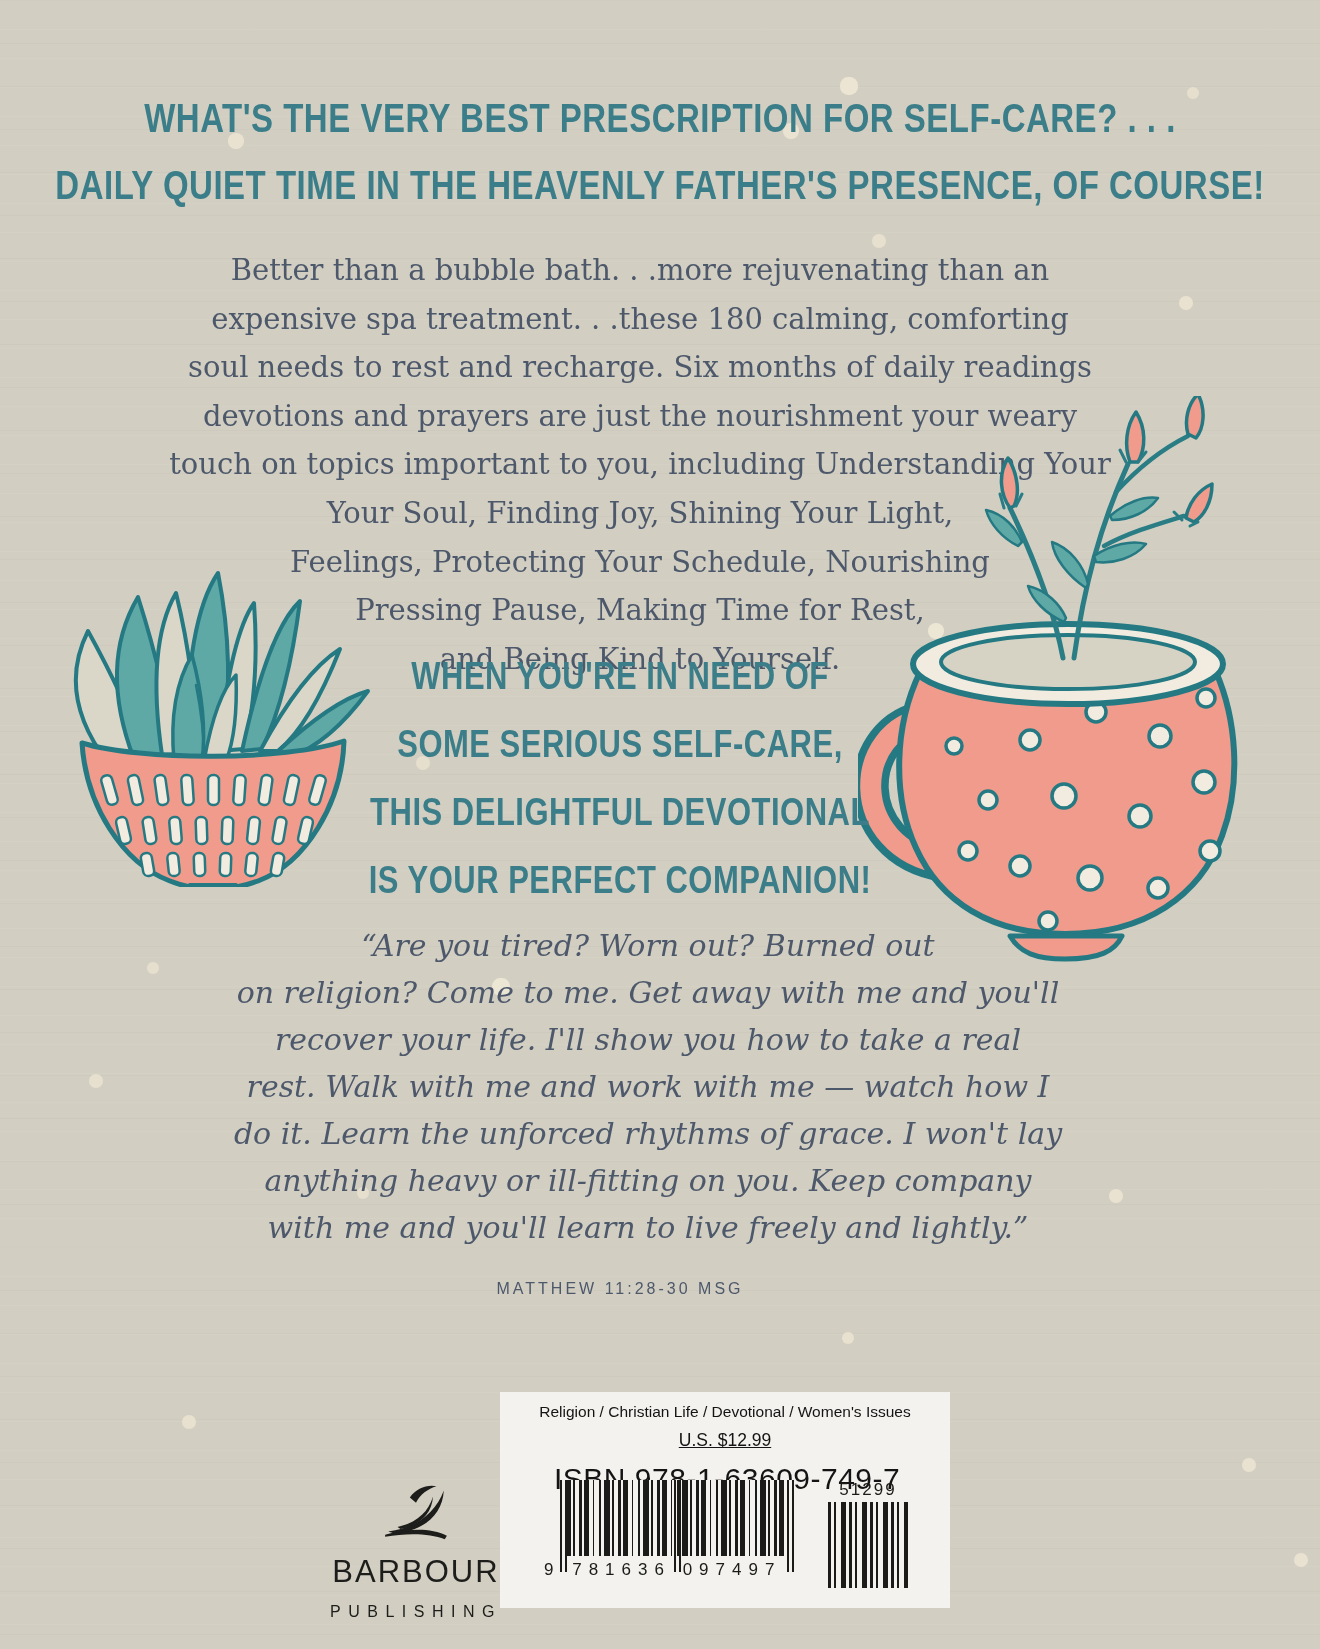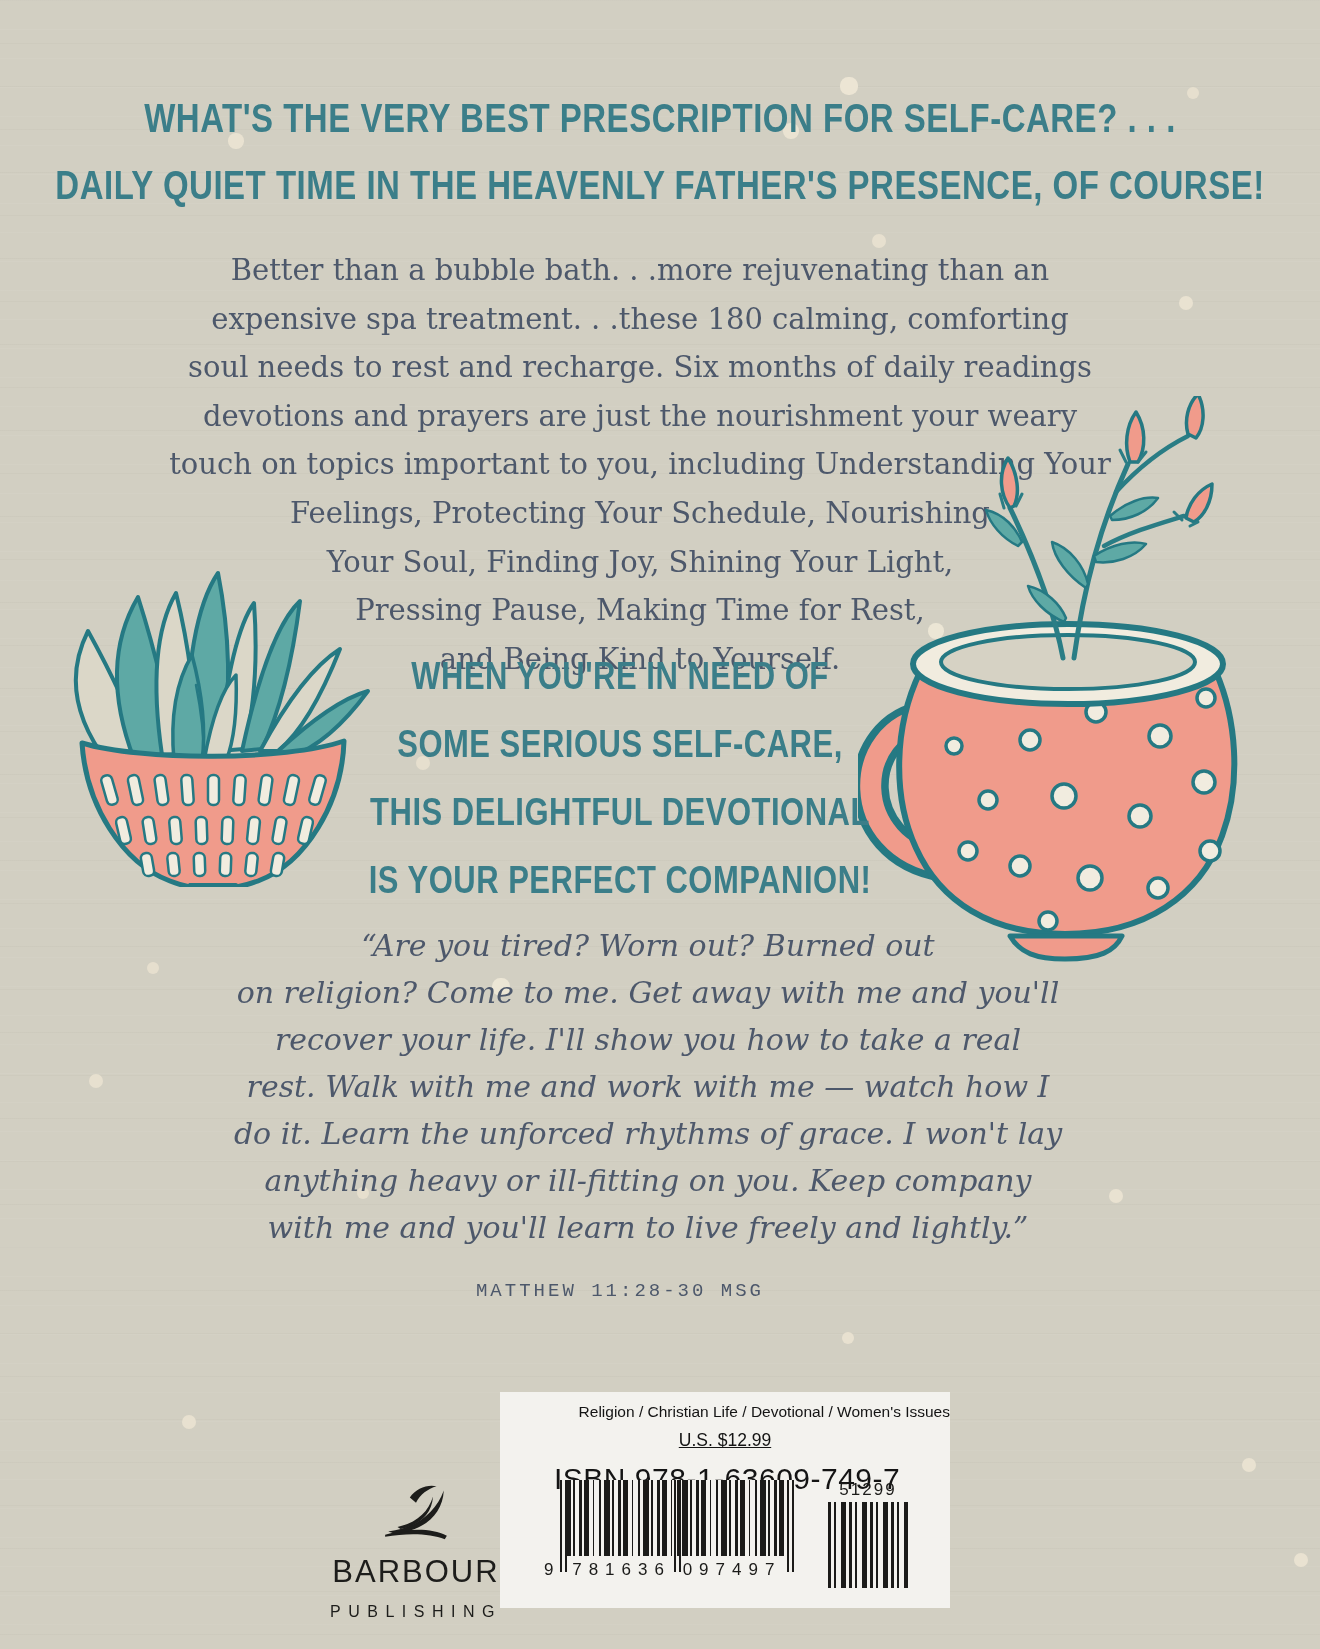--- a/index.html
+++ b/index.html
@@ -69,8 +69,8 @@
     <div>soul needs to rest and recharge. Six months of daily readings</div>
     <div>devotions and prayers are just the nourishment your weary</div>
     <div>touch on topics important to you, including Understanding Your</div>
+    <div>Your Soul, Finding Joy, Shining Your Light,</div>
     <div>Feelings, Protecting Your Schedule, Nourishing</div>
-    <div>Your Soul, Finding Joy, Shining Your Light,</div>
     <div>Pressing Pause, Making Time for Rest,</div>
     <div>and Being Kind to Yourself.</div>
   </section>

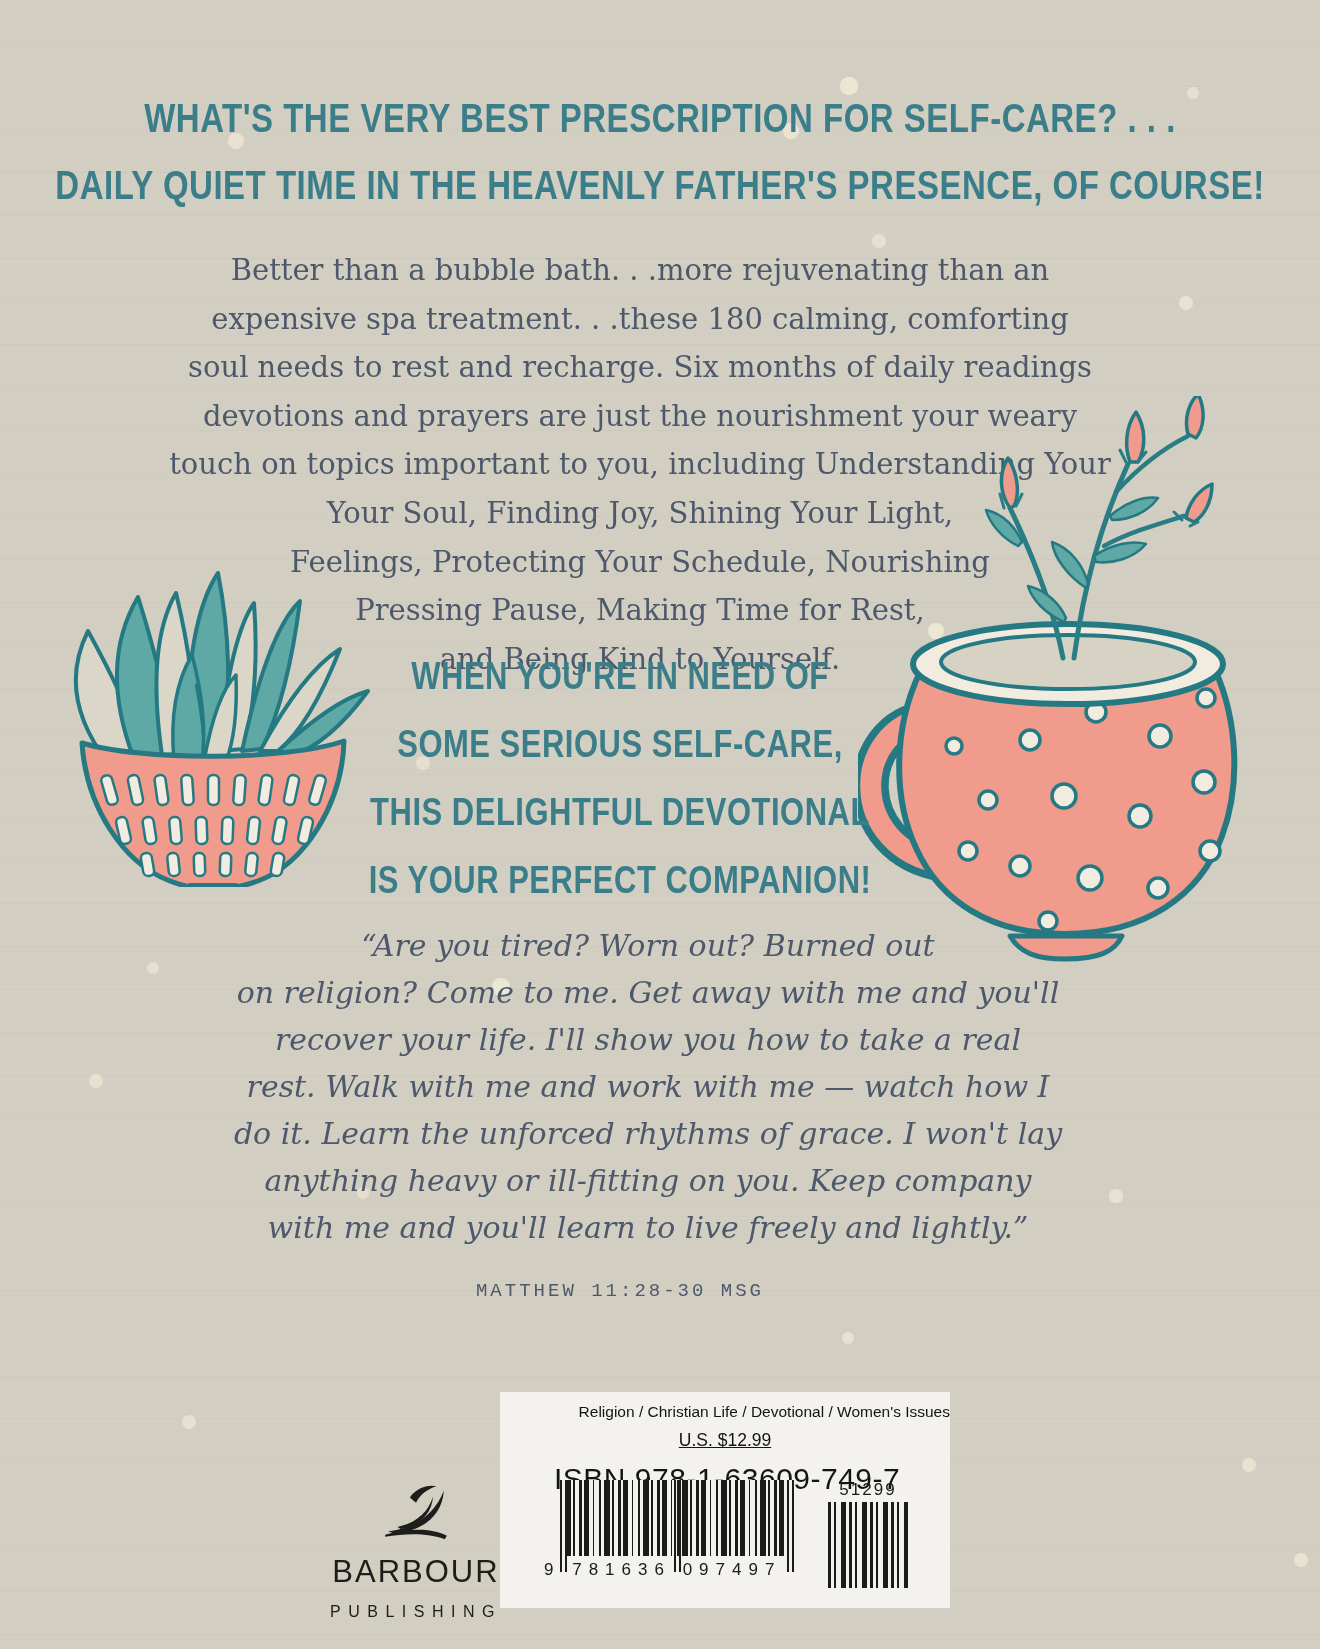--- a/index.html
+++ b/index.html
@@ -30,7 +30,7 @@
   .booktext{color:#4d586b;font-family:"DejaVu Serif", serif;margin-left:20px;}
   .intro{top:246px;line-height:48.6px;font-size:29px;}
   .quote{top:922px;line-height:47px;font-size:30px;font-style:italic;padding-left:8px;}
-  .attribution{top:1280px;font-family:Liberation Mono, monospace;font-size:19px;letter-spacing:3px;color:#4d586b;font-weight:500;}
+  .attribution{top:1280px;font-family:Liberation Sans, sans-serif;font-size:16px;letter-spacing:3px;color:#4d586b;font-weight:500;}
   
   .panel{left:500px;top:1392px;width:450px;height:216px;background:#f3f2ee;color:#141414;}
   .panel .cats{position:absolute;top:11px;left:0;width:100%;text-align:right;font-size:15.5px;}

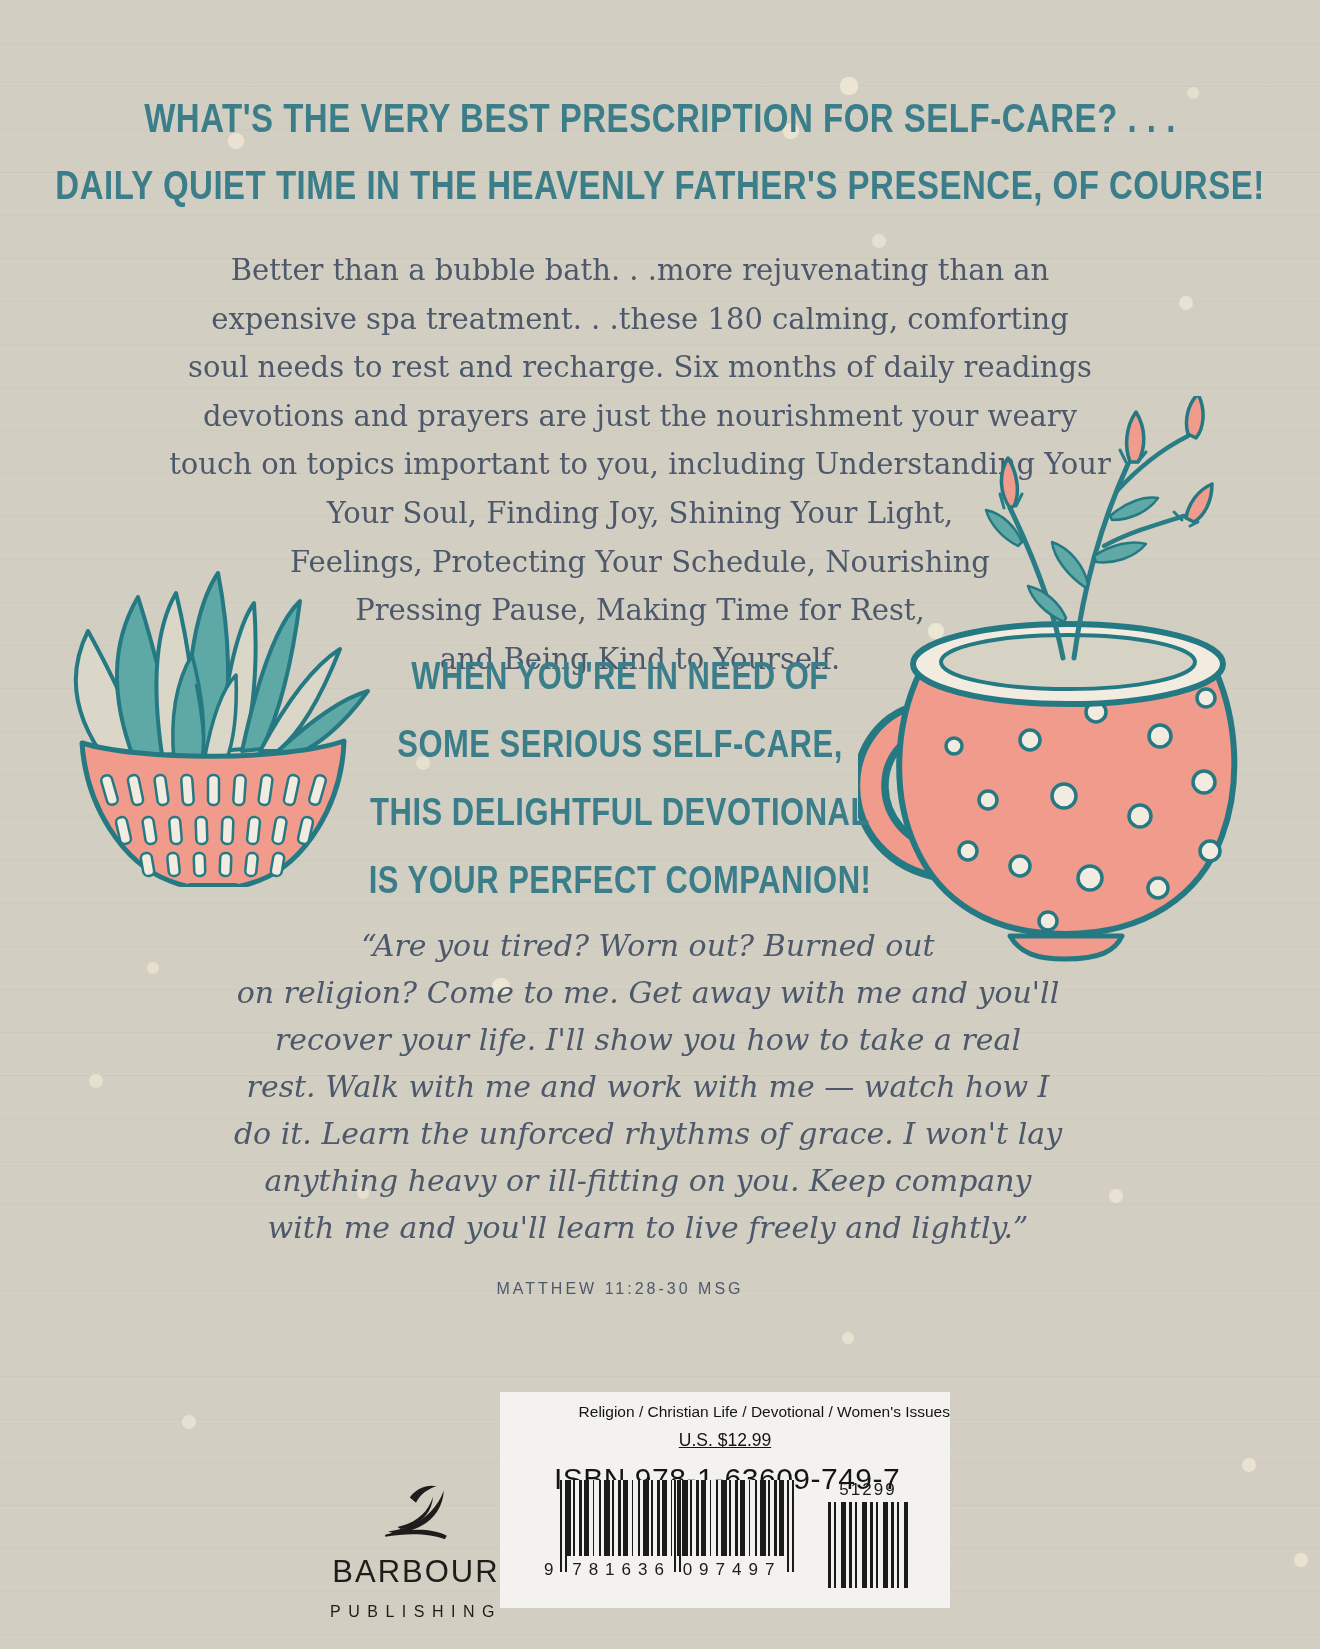--- a/index.html
+++ b/index.html
@@ -33,7 +33,7 @@
   .attribution{top:1280px;font-family:Liberation Sans, sans-serif;font-size:16px;letter-spacing:3px;color:#4d586b;font-weight:500;}
   
   .panel{left:500px;top:1392px;width:450px;height:216px;background:#f3f2ee;color:#141414;}
-  .panel .cats{position:absolute;top:11px;left:0;width:100%;text-align:right;font-size:15.5px;}
+  .panel .cats{position:absolute;top:11px;left:0;width:100%;text-align:center;font-size:15.5px;}
   .panel .price{position:absolute;top:38px;left:0;width:100%;text-align:center;font-size:17.5px;text-decoration:underline;}
   .panel .isbn{position:absolute;top:63px;left:54px;font-size:30px;letter-spacing:.5px;margin-top:7px;}
   .ean{position:absolute;left:54px;top:88px;width:246px;height:104px;}

